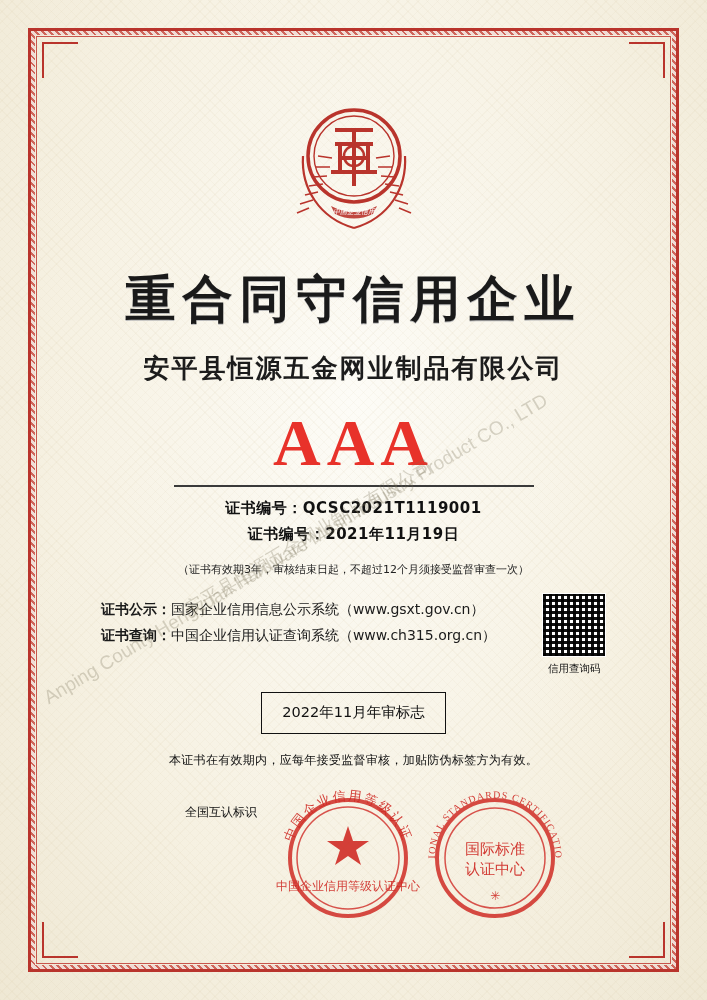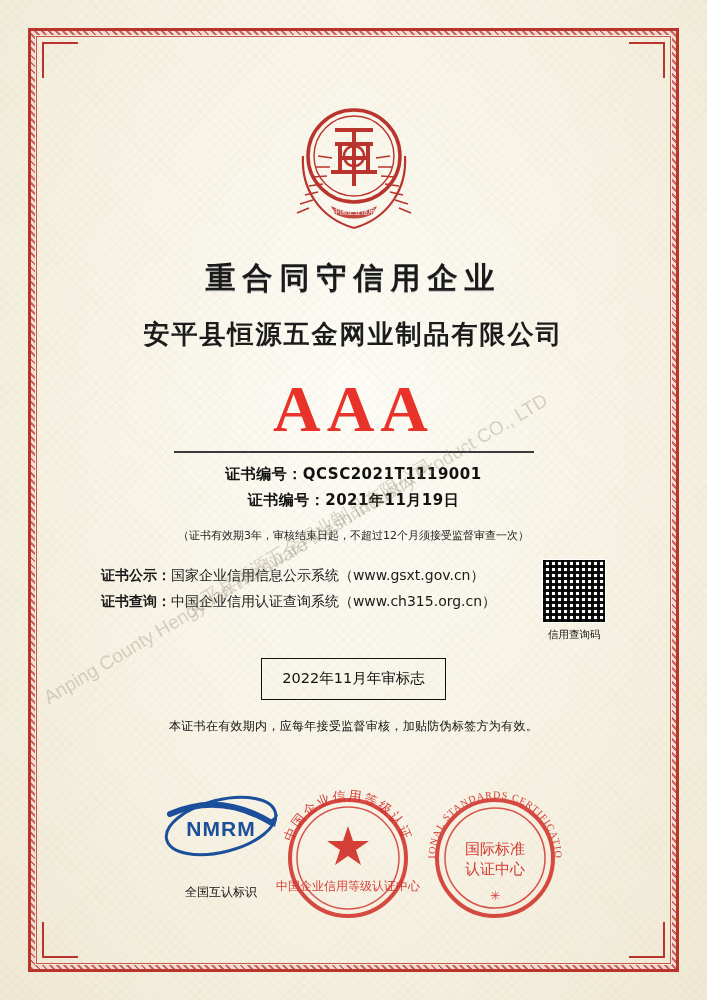--- a/index.html
+++ b/index.html
@@ -90,6 +90,7 @@
     display: flex;
     align-items: center;
     justify-content: center;
+    font-style: italic;
   }
 
   

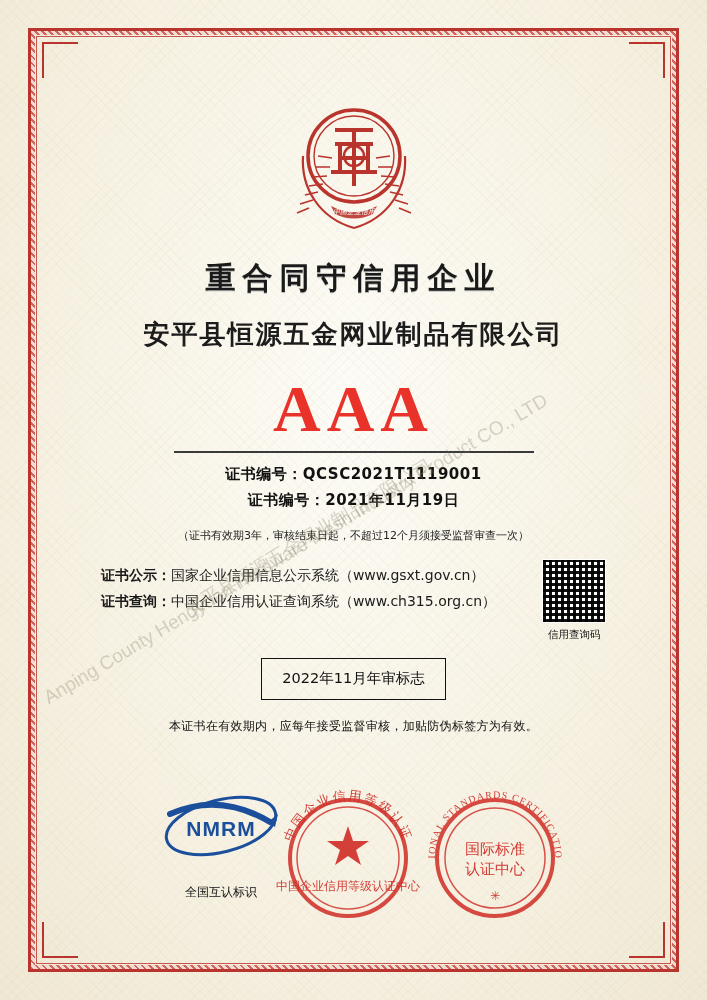--- a/index.html
+++ b/index.html
@@ -95,9 +95,9 @@
 
   
   .main-title {
-    margin-top: 20px;
-    font-family: "DejaVu Sans", sans-serif;
-    font-size: 30px;
+    margin-top: 28px;
+    font-family: "DejaVu Sans", sans-serif;
+    font-size: 50px;
     font-weight: bold;
     letter-spacing: 7px;
     color: #1a1a1a;

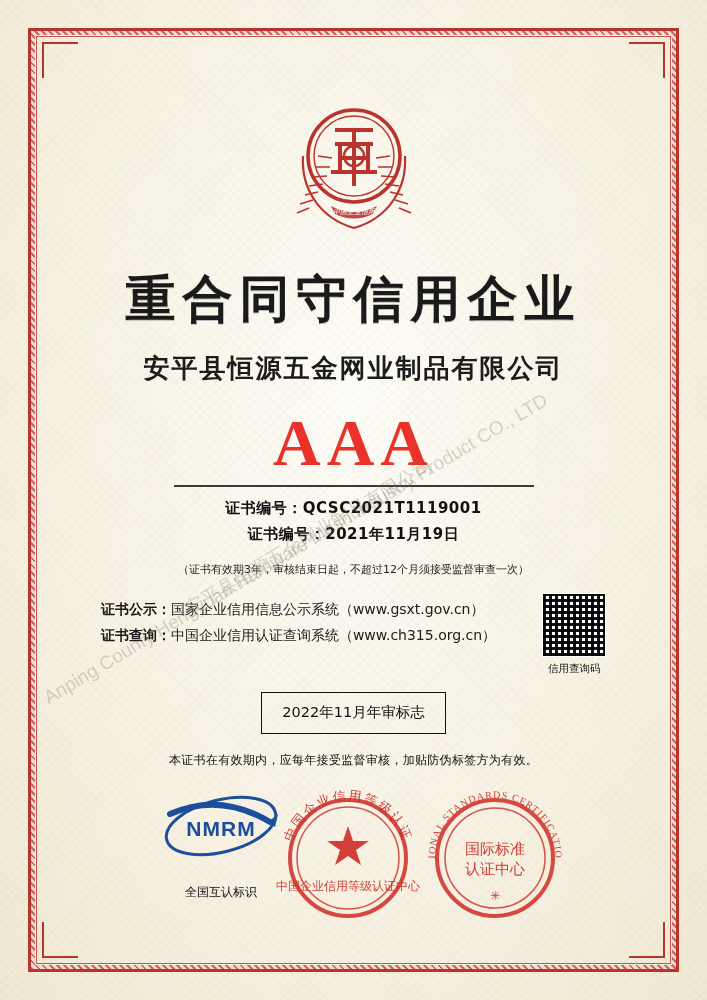--- a/index.html
+++ b/index.html
@@ -380,14 +380,6 @@
     <div class="bottom-row">
 
       <div class="nmrm">
-        <div class="nmrm-mark">
-          <svg width="130" height="80" viewBox="0 0 130 80">
-            <ellipse cx="65" cy="40" rx="56" ry="26" fill="none" stroke="#1b4f9c" stroke-width="3" transform="rotate(-14 65 40)"></ellipse>
-            <path d="M14 28 q50 -22 100 8" fill="none" stroke="#1b4f9c" stroke-width="6" stroke-linecap="round"></path>
-            <path d="M112 36 l10 -8 l-3 13 z" fill="#1b4f9c"></path>
-            <text x="65" y="50" font-family="Liberation Sans, sans-serif" font-size="21" font-weight="bold" fill="#1b4f9c" text-anchor="middle" letter-spacing="1">NMRM</text>
-          </svg>
-        </div>
         <div class="nmrm-label">全国互认标识</div>
       </div>
 

